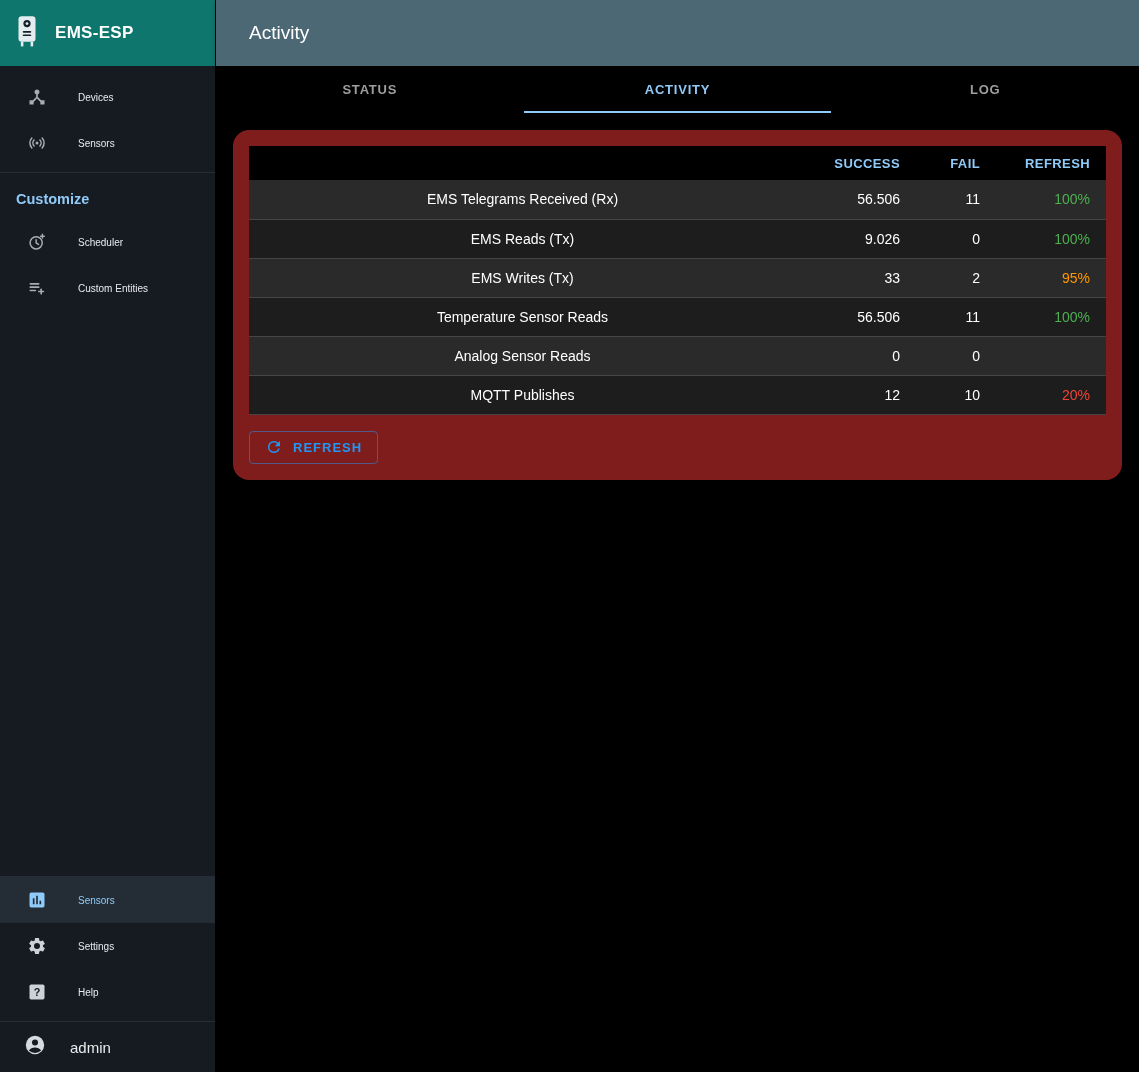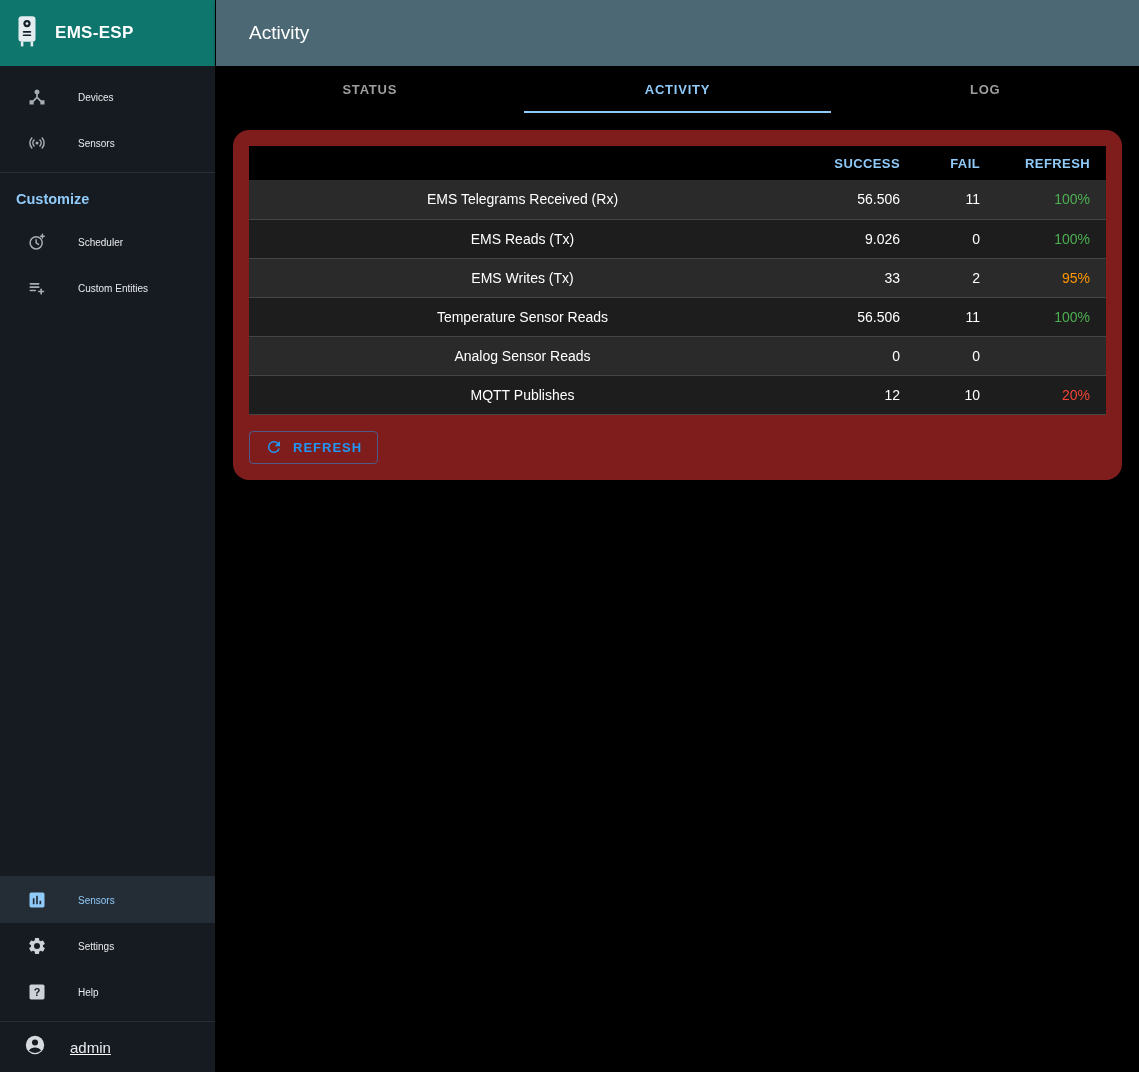--- a/index.html
+++ b/index.html
@@ -50,7 +50,6 @@
     display: flex; align-items: center;
     padding-left: 24px; gap: 24px;
     cursor: pointer;
-    text-decoration: underline;
   }
   .user-row .label { font-size: 15px; color: #e8eaed; }
 

